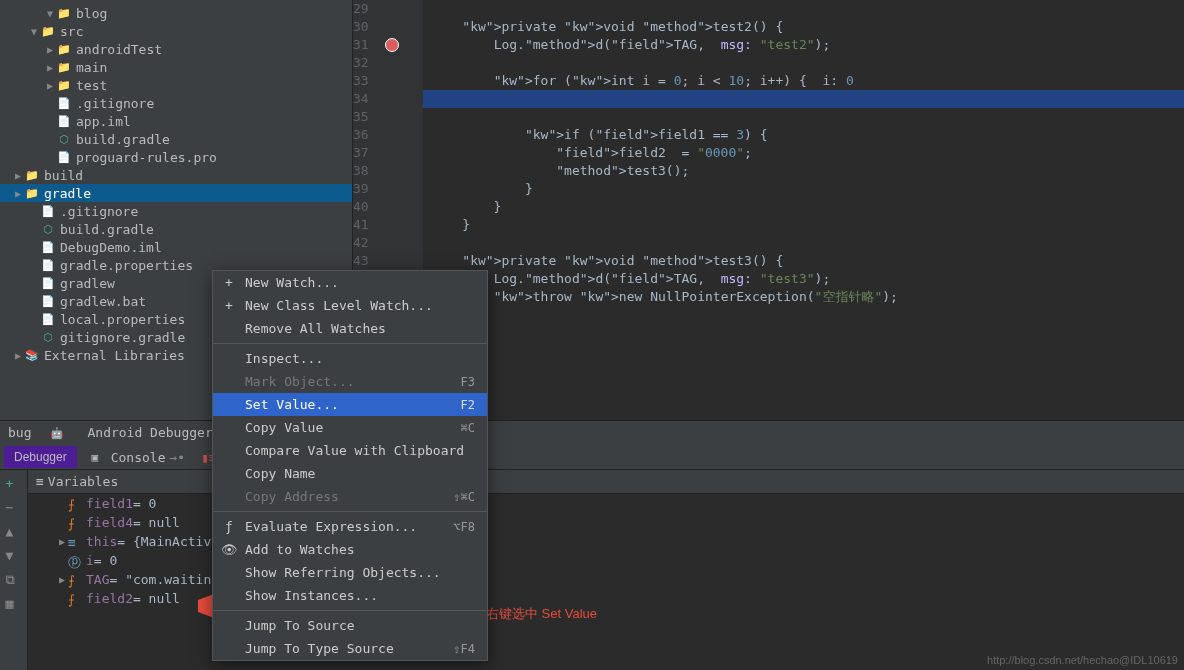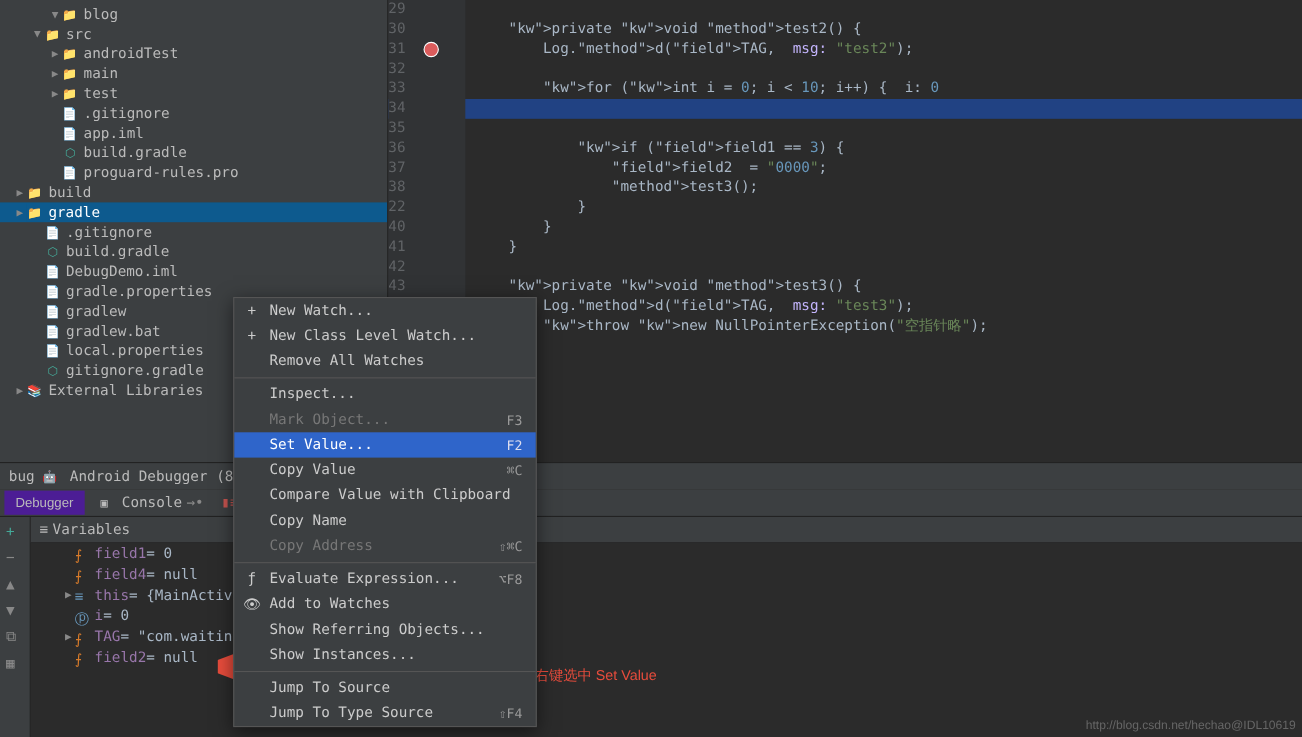--- a/index.html
+++ b/index.html
@@ -193,7 +193,7 @@
         <div style="position:relative">36</div>
         <div style="position:relative">37</div>
         <div style="position:relative">38</div>
-        <div style="position:relative">22</div>
+        <div style="position:relative">39</div>
         <div style="position:relative">40</div>
         <div style="position:relative">41</div>
         <div style="position:relative">42</div>

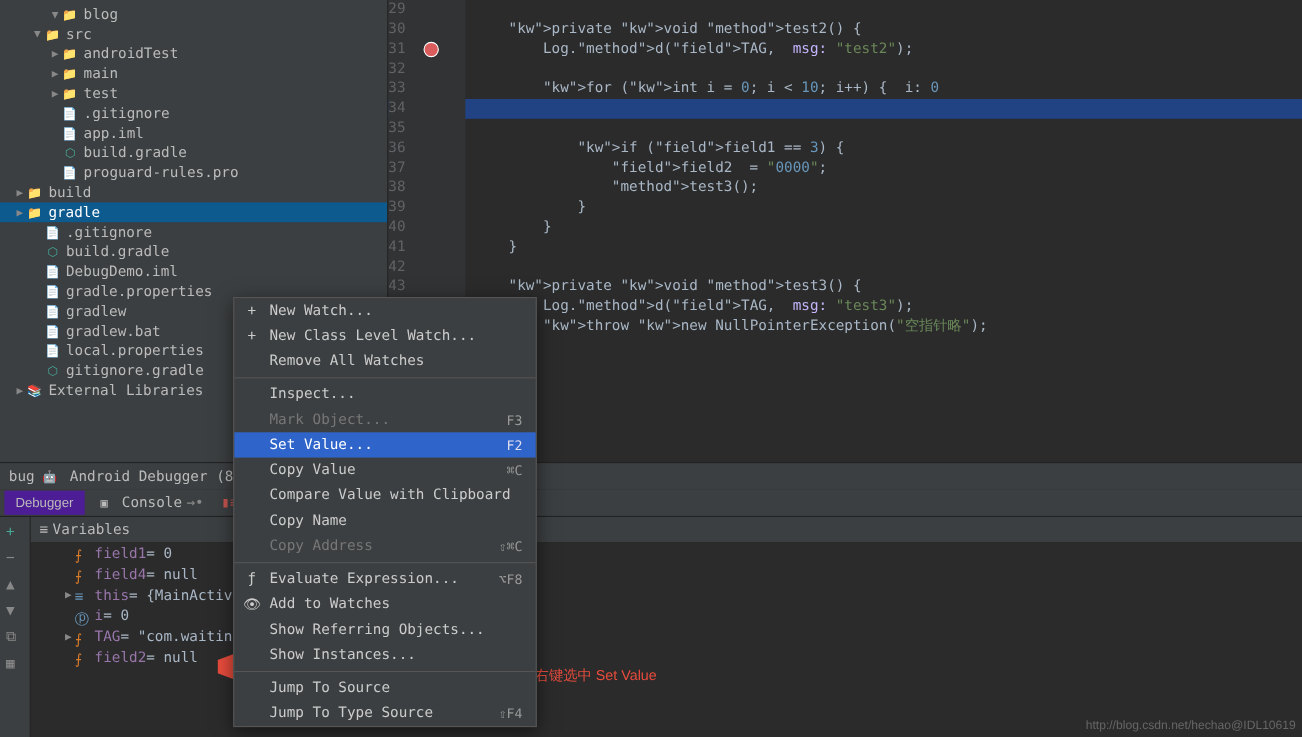--- a/index.html
+++ b/index.html
@@ -24,7 +24,7 @@
 .num{color:#6897bb}
 .param{color:#c4b5fd}
 .cls{color:#a9b7c6}
-.debug-header{background:#3c3f41;border-top:1px solid #222;padding:4px 8px;color:#bbb;font-family:-apple-system,sans-serif;font-size:12px;display:flex;align-items:center;gap:6px}
+.debug-header{background:#3c3f41;border-top:1px solid #222;padding:4px 8px;color:#bbb;font-family:-apple-system,sans-serif;font-size:12px;display:flex;gap:18px}
 .tabrow{background:#3c3f41;border-bottom:1px solid #222;display:flex;align-items:center;padding:0 4px}
 .tab{padding:4px 10px;color:#bbb;font-family:-apple-system,sans-serif;font-size:12px;display:flex;align-items:center;gap:4px}
 .tab.active{background:#4c1d95}

